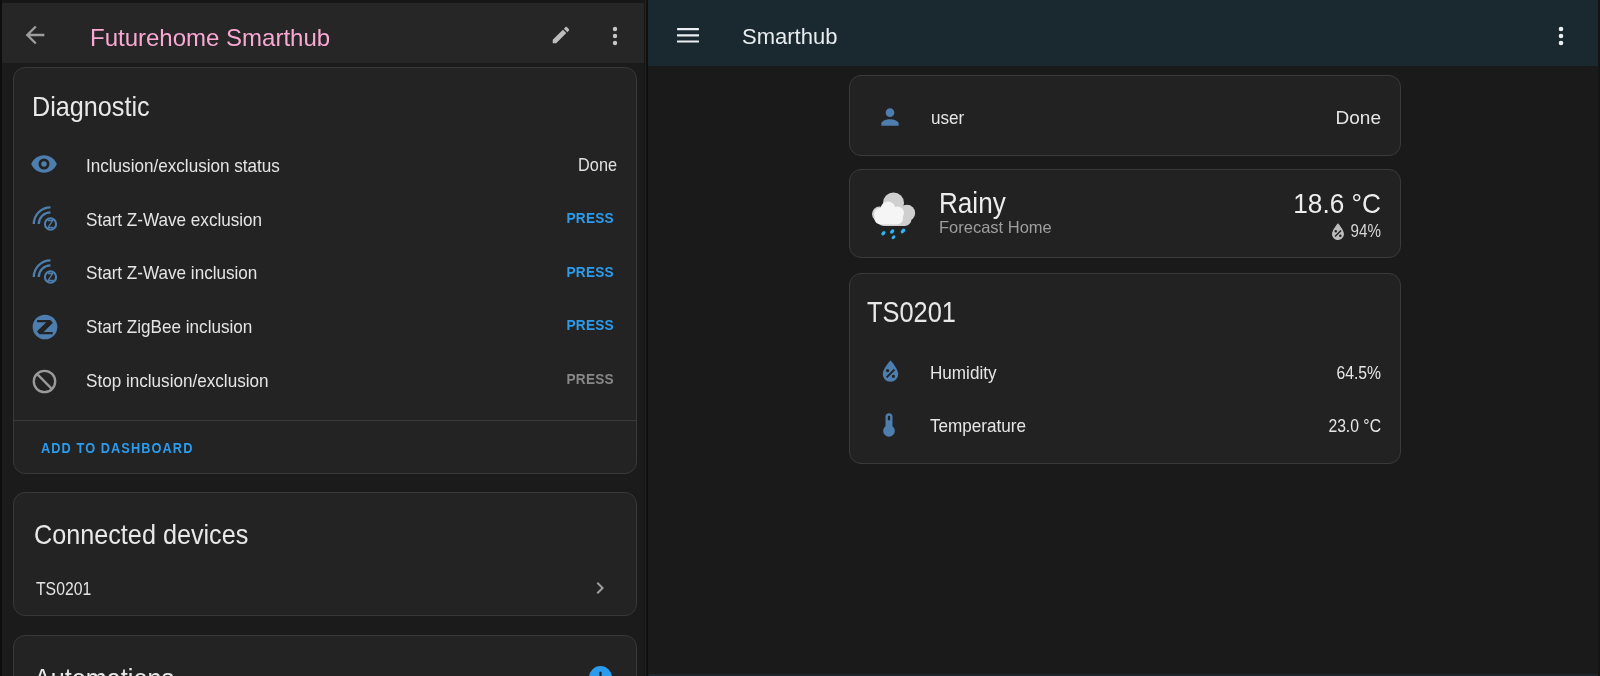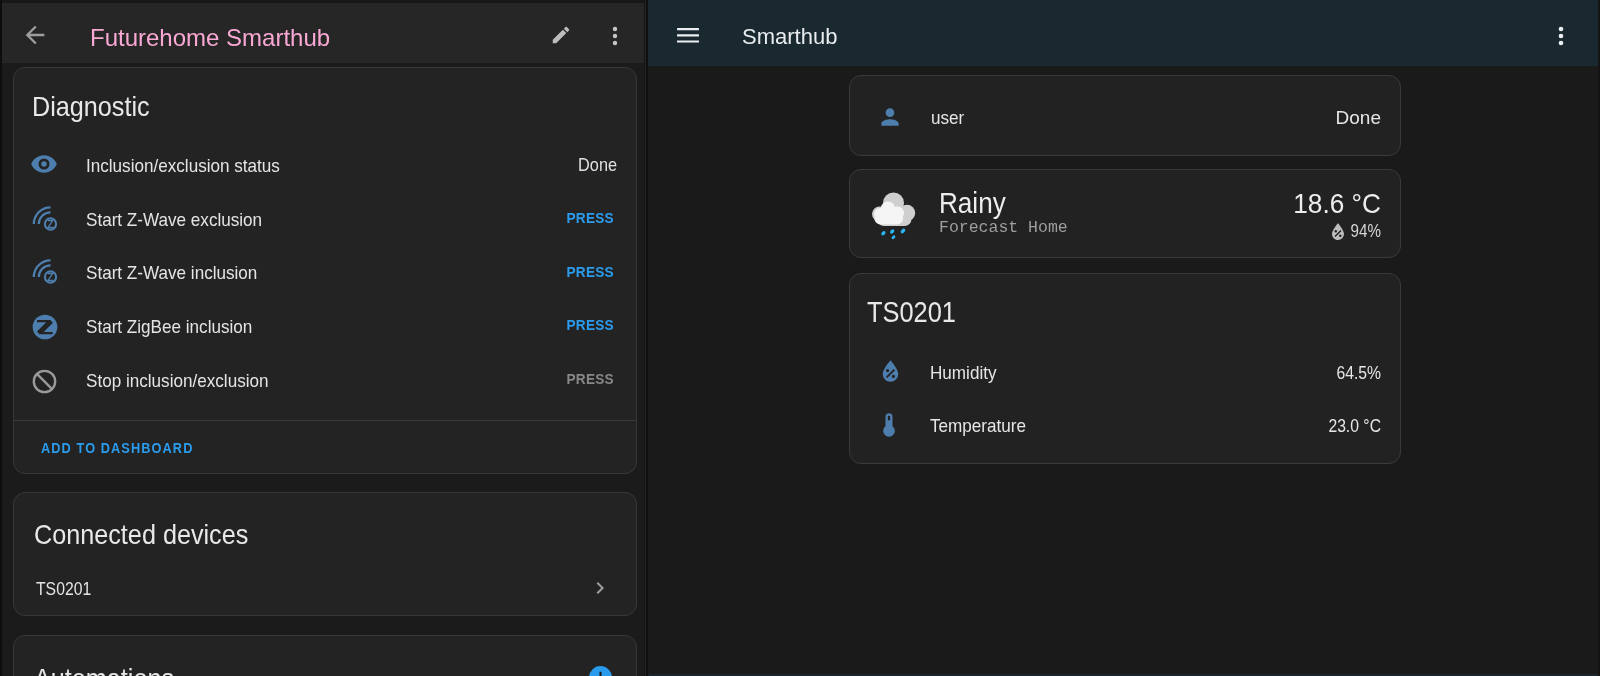--- a/index.html
+++ b/index.html
@@ -28,7 +28,7 @@
 #card-weather{left:849px;top:169px;width:552px;height:89px;}
 #card-ts{left:849px;top:273px;width:552px;height:191px;}
 .rrow{font-size:19px;color:#e6e6e6;}
-.grey{color:#9e9e9e;font-family:Liberation Mono, monospace;}
+.grey{color:#9e9e9e;}
 svg{display:block;}
 </style>
 </head>

